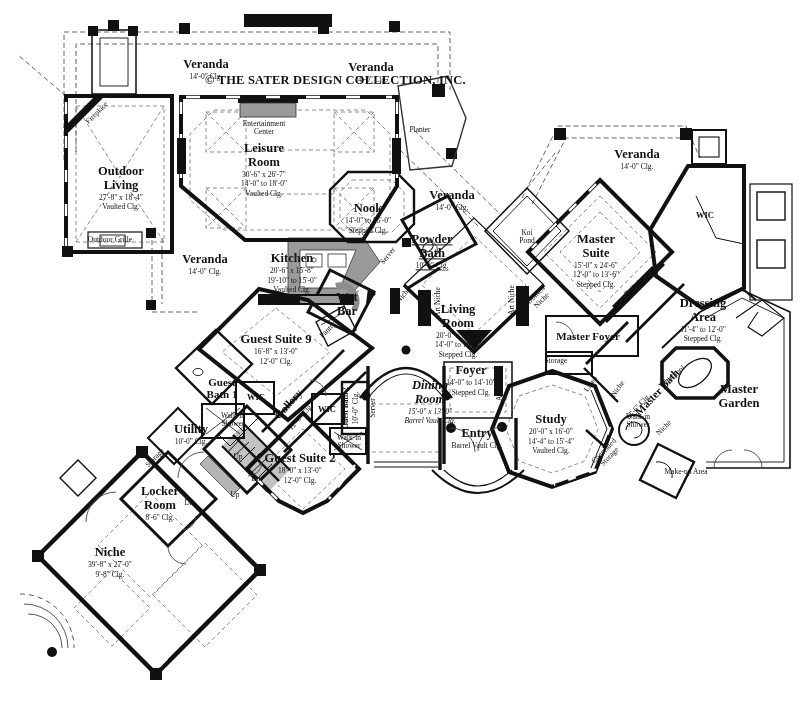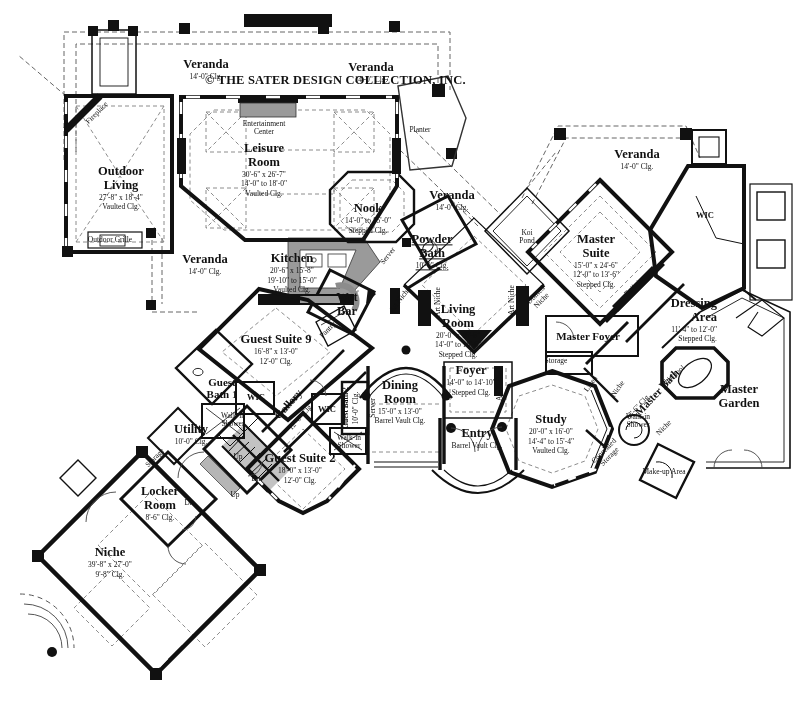--- a/index.html
+++ b/index.html
@@ -381,7 +381,7 @@
       <div class="lbl c-sm" style="left: 705px; top: 216px; transform: translate(-50%, -50%) rotate(0deg);">
         <div class="t">WIC</div>
       </div>
-      <div class="lbl c-lg wrap" style="left: 687px; top: 320px; width: 60px; transform: translate(-50%, -50%) rotate(0deg); text-align: right;">
+      <div class="lbl c-lg wrap" style="left: 703px; top: 320px; width: 60px; transform: translate(-50%, -50%) rotate(0deg);">
         <div class="t">Dressing Area</div>
         <div class="s">11'-4" to 12'-0"</div>
         <div class="s">Stepped Clg.</div>

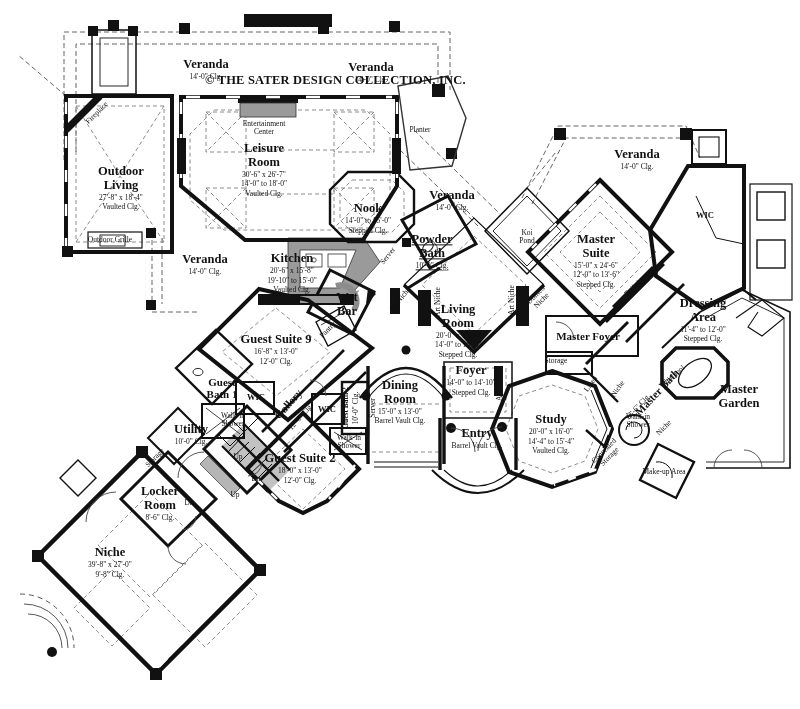--- a/index.html
+++ b/index.html
@@ -434,7 +434,7 @@
         <div class="t">Entry</div>
         <div class="s">Barrel Vault Clg.</div>
       </div>
-      <div class="lbl c-lg wrap" style="left: 400px; top: 402px; width: 54px; transform: translate(-50%, -50%) rotate(0deg);">
+      <div class="lbl c-lg wrap" style="left: 430px; top: 402px; width: 54px; transform: translate(-50%, -50%) rotate(0deg); font-style: italic;">
         <div class="t">Dining Room</div>
         <div class="s">15'-0" x 13'-0"</div>
         <div class="s">Barrel Vault Clg.</div>

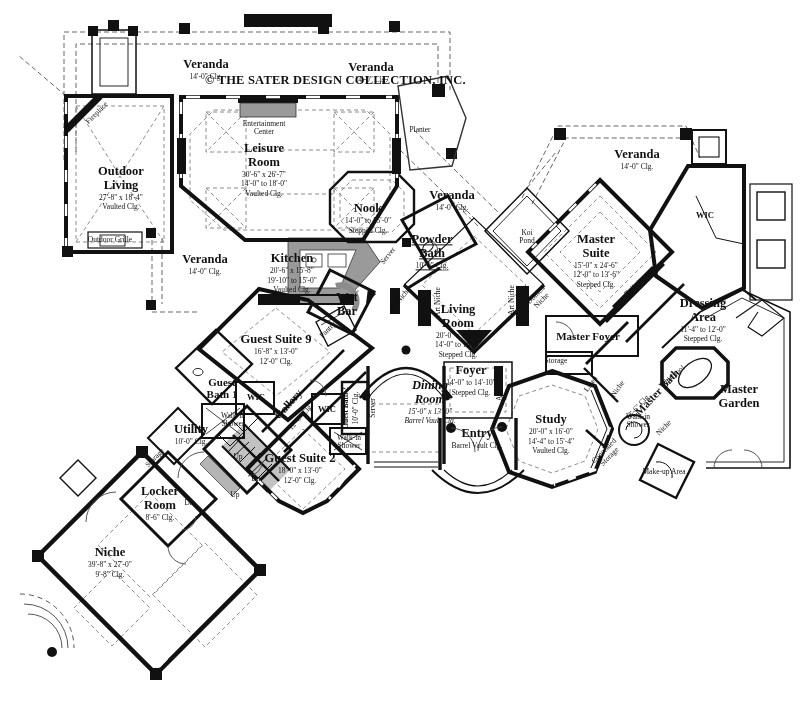--- a/index.html
+++ b/index.html
@@ -413,7 +413,7 @@
       <div class="lbl c-tiny wrap" style="left: 607px; top: 454px; width: 54px; transform: translate(-50%, -50%) rotate(-45deg);">
         <div class="t">Concealed Storage</div>
       </div>
-      <div class="lbl c-tiny wrap" style="left: 664px; top: 472px; width: 44px; transform: translate(-50%, -50%) rotate(0deg);">
+      <div class="lbl c-tiny wrap" style="left: 686px; top: 472px; width: 44px; transform: translate(-50%, -50%) rotate(0deg);">
         <div class="t">Make-up Area</div>
       </div>
       <div class="lbl c-lg wrap" style="left: 739px; top: 397px; width: 54px; transform: translate(-50%, -50%) rotate(0deg);">

